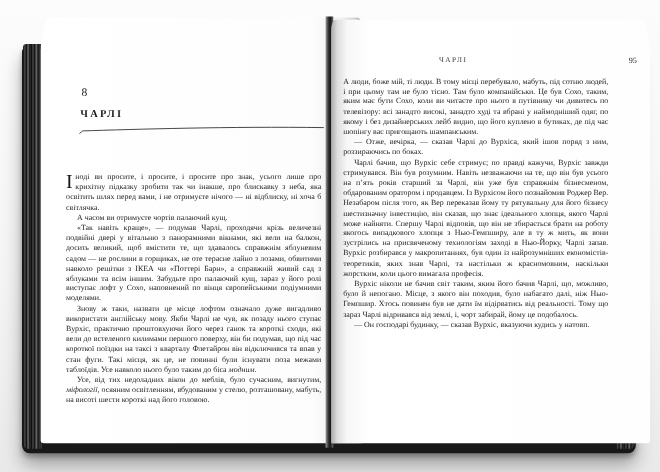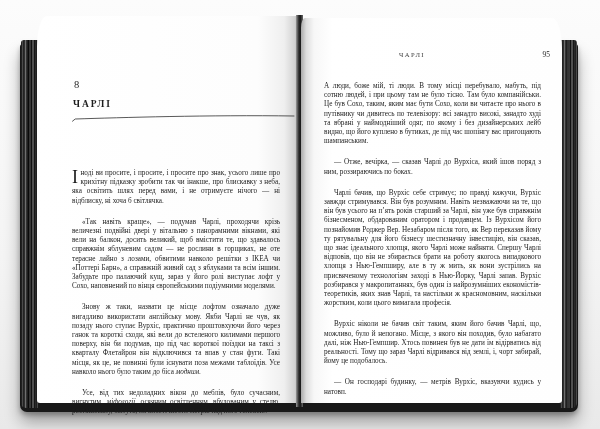--- a/index.html
+++ b/index.html
@@ -15,7 +15,7 @@
   .edge-strip.left{left:21px;border-radius:3px 0 0 5px;}
   .edge-strip.right{left:560px;border-radius:0 3px 5px 0;}
   
-  .page{position:absolute;background:#fdfdfd;}
+  .page{position:absolute;background:#fdfdfd;padding-left:29px;}
   .page-left{left:37px;top:16px;width:263px;height:387px;
     border-radius:10px 4px 0 3px / 30px 10px 0 3px;
     background:linear-gradient(to right,#ffffff 0%,#fdfdfd 84%,#efefef 94%,#d2d2d2 98%,#a0a0a0 100%);}

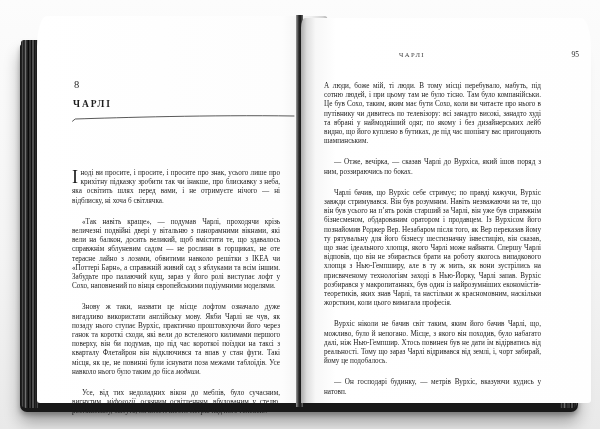--- a/index.html
+++ b/index.html
@@ -38,7 +38,7 @@
     font-size:7.2px;line-height:9.2px;}
   .body-left{left:23px;top:141px;width:232px;}
   .body-right{left:11px;top:52px;width:241px;}
-  .para{margin:12px;}
+  .para{margin:0;}
   .para.indent{text-indent:10px;}
   .it{font-style:italic;}
   .dropcap{float:left;font-size:18px;line-height:17px;padding:0 2.5px 0 0;color:#161616;}

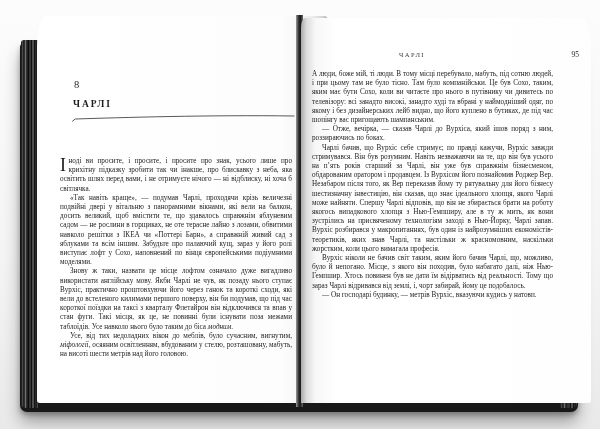--- a/index.html
+++ b/index.html
@@ -60,6 +60,7 @@
     </svg>
     <div class="page-body body-left">
         <p class="para"><span class="dropcap">І</span><span>ноді ви просите, і просите, і просите про знак, усього лише про крихітну підказку зробити так чи інакше, про блискавку з неба, яка освітить шлях перед вами, і не отримуєте нічого — ні відблиску, ні хоча б світлячка.</span></p>
+        <p class="para indent"><span>А часом ви отримуєте чортів палаючий кущ.</span></p>
         <p class="para indent"><span>«Так навіть краще», — подумав Чарлі, проходячи крізь величезні подвійні двері у вітальню з панорамними вікнами, які вели на балкон, досить великий, щоб вмістити те, що здавалось справжнім яблуневим садом — не рослини в горщиках, не оте терасне лайно з лозами, обвитими навколо решітки з ІКЕА чи «Поттері Барн», а справжній живий сад з яблуками та всім іншим. Забудьте про палаючий кущ, зараз у його ролі виступає лофт у Сохо, наповнений по вінця європейськими подіумними моделями.</span></p>
         <p class="para indent"><span>Знову ж таки, назвати це місце лофтом означало дуже вигадливо використати англійську мову. Якби Чарлі не чув, як позаду нього ступає Вурхіс, практично проштовхуючи його через ганок та короткі сходи, які вели до встеленого килимами першого поверху, він би подумав, що під час короткої поїздки на таксі з кварталу Флетайрон він відключився та впав у стан фуги. Такі місця, як це, не повинні були існувати поза межами таблоїдів. Усе навколо нього було таким до біса </span><span class="it">модним</span><span>.</span></p>
         <p class="para indent"><span>Усе, від тих недоладних вікон до меблів, було сучасним, вигнутим, </span><span class="it">міфології</span><span>, осяяним освітленням, вбудованим у стелю, розташовану, мабуть, на висоті шести метрів над його головою.</span></p>

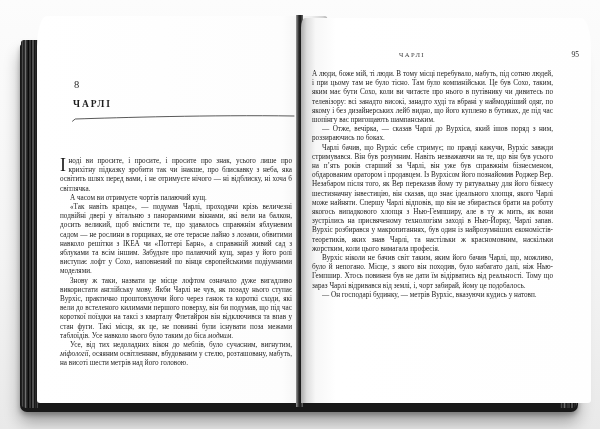--- a/index.html
+++ b/index.html
@@ -77,7 +77,7 @@
         <p class="para indent"><span>— Отже, вечірка, — сказав Чарлі до Вурхіса, який ішов поряд з ним, роззираючись по боках.</span></p>
         <p class="para indent"><span>Чарлі бачив, що Вурхіс себе стримує; по правді кажучи, Вурхіс завжди стримувався. Він був розумним. Навіть незважаючи на те, що він був усього на п’ять років старший за Чарлі, він уже був справжнім бізнесменом, обдарованим оратором і продавцем. Із Вурхісом його познайомив Роджер Вер. Незабаром після того, як Вер переказав йому ту рятувальну для його бізнесу шестизначну інвестицію, він сказав, що знає ідеального хлопця, якого Чарлі може найняти. Спершу Чарлі відповів, що він не збирається брати на роботу якогось випадкового хлопця з Нью-Гемпширу, але в ту ж мить, як вони зустрілись на присвяченому технологіям заході в Нью-Йорку, Чарлі запав. Вурхіс розбирався у макропитаннях, був один із найрозумніших економістів-теоретиків, яких знав Чарлі, та настільки ж красномовним, наскільки жорстким, коли цього вимагала професія.</span></p>
         <p class="para indent"><span>Вурхіс ніколи не бачив світ таким, яким його бачив Чарлі, що, можливо, було й непогано. Місце, з якого він походив, було набагато далі, ніж Нью-Гемпшир. Хтось повинен був не дати їм відірватись від реальності. Тому що зараз Чарлі відривався від землі, і, чорт забирай, йому це подобалось.</span></p>
-        <p class="para indent"><span>— Он господарі будинку, — метрів Вурхіс, вказуючи кудись у натовп.</span></p>
+        <p class="para indent"><span>— Он господарі будинку, — сказав Вурхіс, вказуючи кудись у натовп.</span></p>
       </div>
   </div>
 

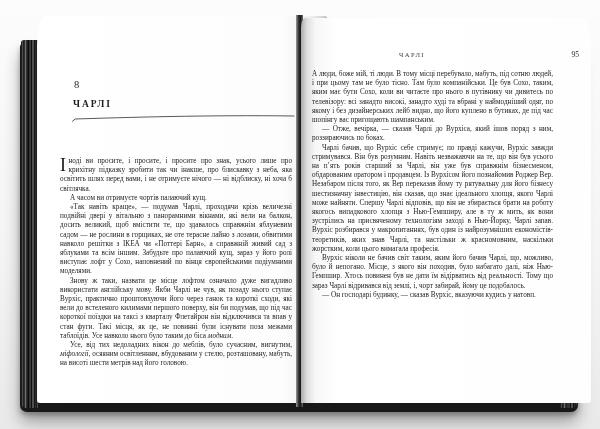--- a/index.html
+++ b/index.html
@@ -63,7 +63,7 @@
         <p class="para indent"><span>А часом ви отримуєте чортів палаючий кущ.</span></p>
         <p class="para indent"><span>«Так навіть краще», — подумав Чарлі, проходячи крізь величезні подвійні двері у вітальню з панорамними вікнами, які вели на балкон, досить великий, щоб вмістити те, що здавалось справжнім яблуневим садом — не рослини в горщиках, не оте терасне лайно з лозами, обвитими навколо решітки з ІКЕА чи «Поттері Барн», а справжній живий сад з яблуками та всім іншим. Забудьте про палаючий кущ, зараз у його ролі виступає лофт у Сохо, наповнений по вінця європейськими подіумними моделями.</span></p>
         <p class="para indent"><span>Знову ж таки, назвати це місце лофтом означало дуже вигадливо використати англійську мову. Якби Чарлі не чув, як позаду нього ступає Вурхіс, практично проштовхуючи його через ганок та короткі сходи, які вели до встеленого килимами першого поверху, він би подумав, що під час короткої поїздки на таксі з кварталу Флетайрон він відключився та впав у стан фуги. Такі місця, як це, не повинні були існувати поза межами таблоїдів. Усе навколо нього було таким до біса </span><span class="it">модним</span><span>.</span></p>
-        <p class="para indent"><span>Усе, від тих недоладних вікон до меблів, було сучасним, вигнутим, </span><span class="it">міфології</span><span>, осяяним освітленням, вбудованим у стелю, розташовану, мабуть, на висоті шести метрів над його головою.</span></p>
+        <p class="para indent"><span>Усе, від тих недоладних вікон до меблів, було сучасним, вигнутим, </span><span class="it">міфології</span><span>, осяяним освітленням, вбудованим у стелю, розташовану, мабуть, на висоті шести короткі над його головою.</span></p>
       </div>
   </div>
 

